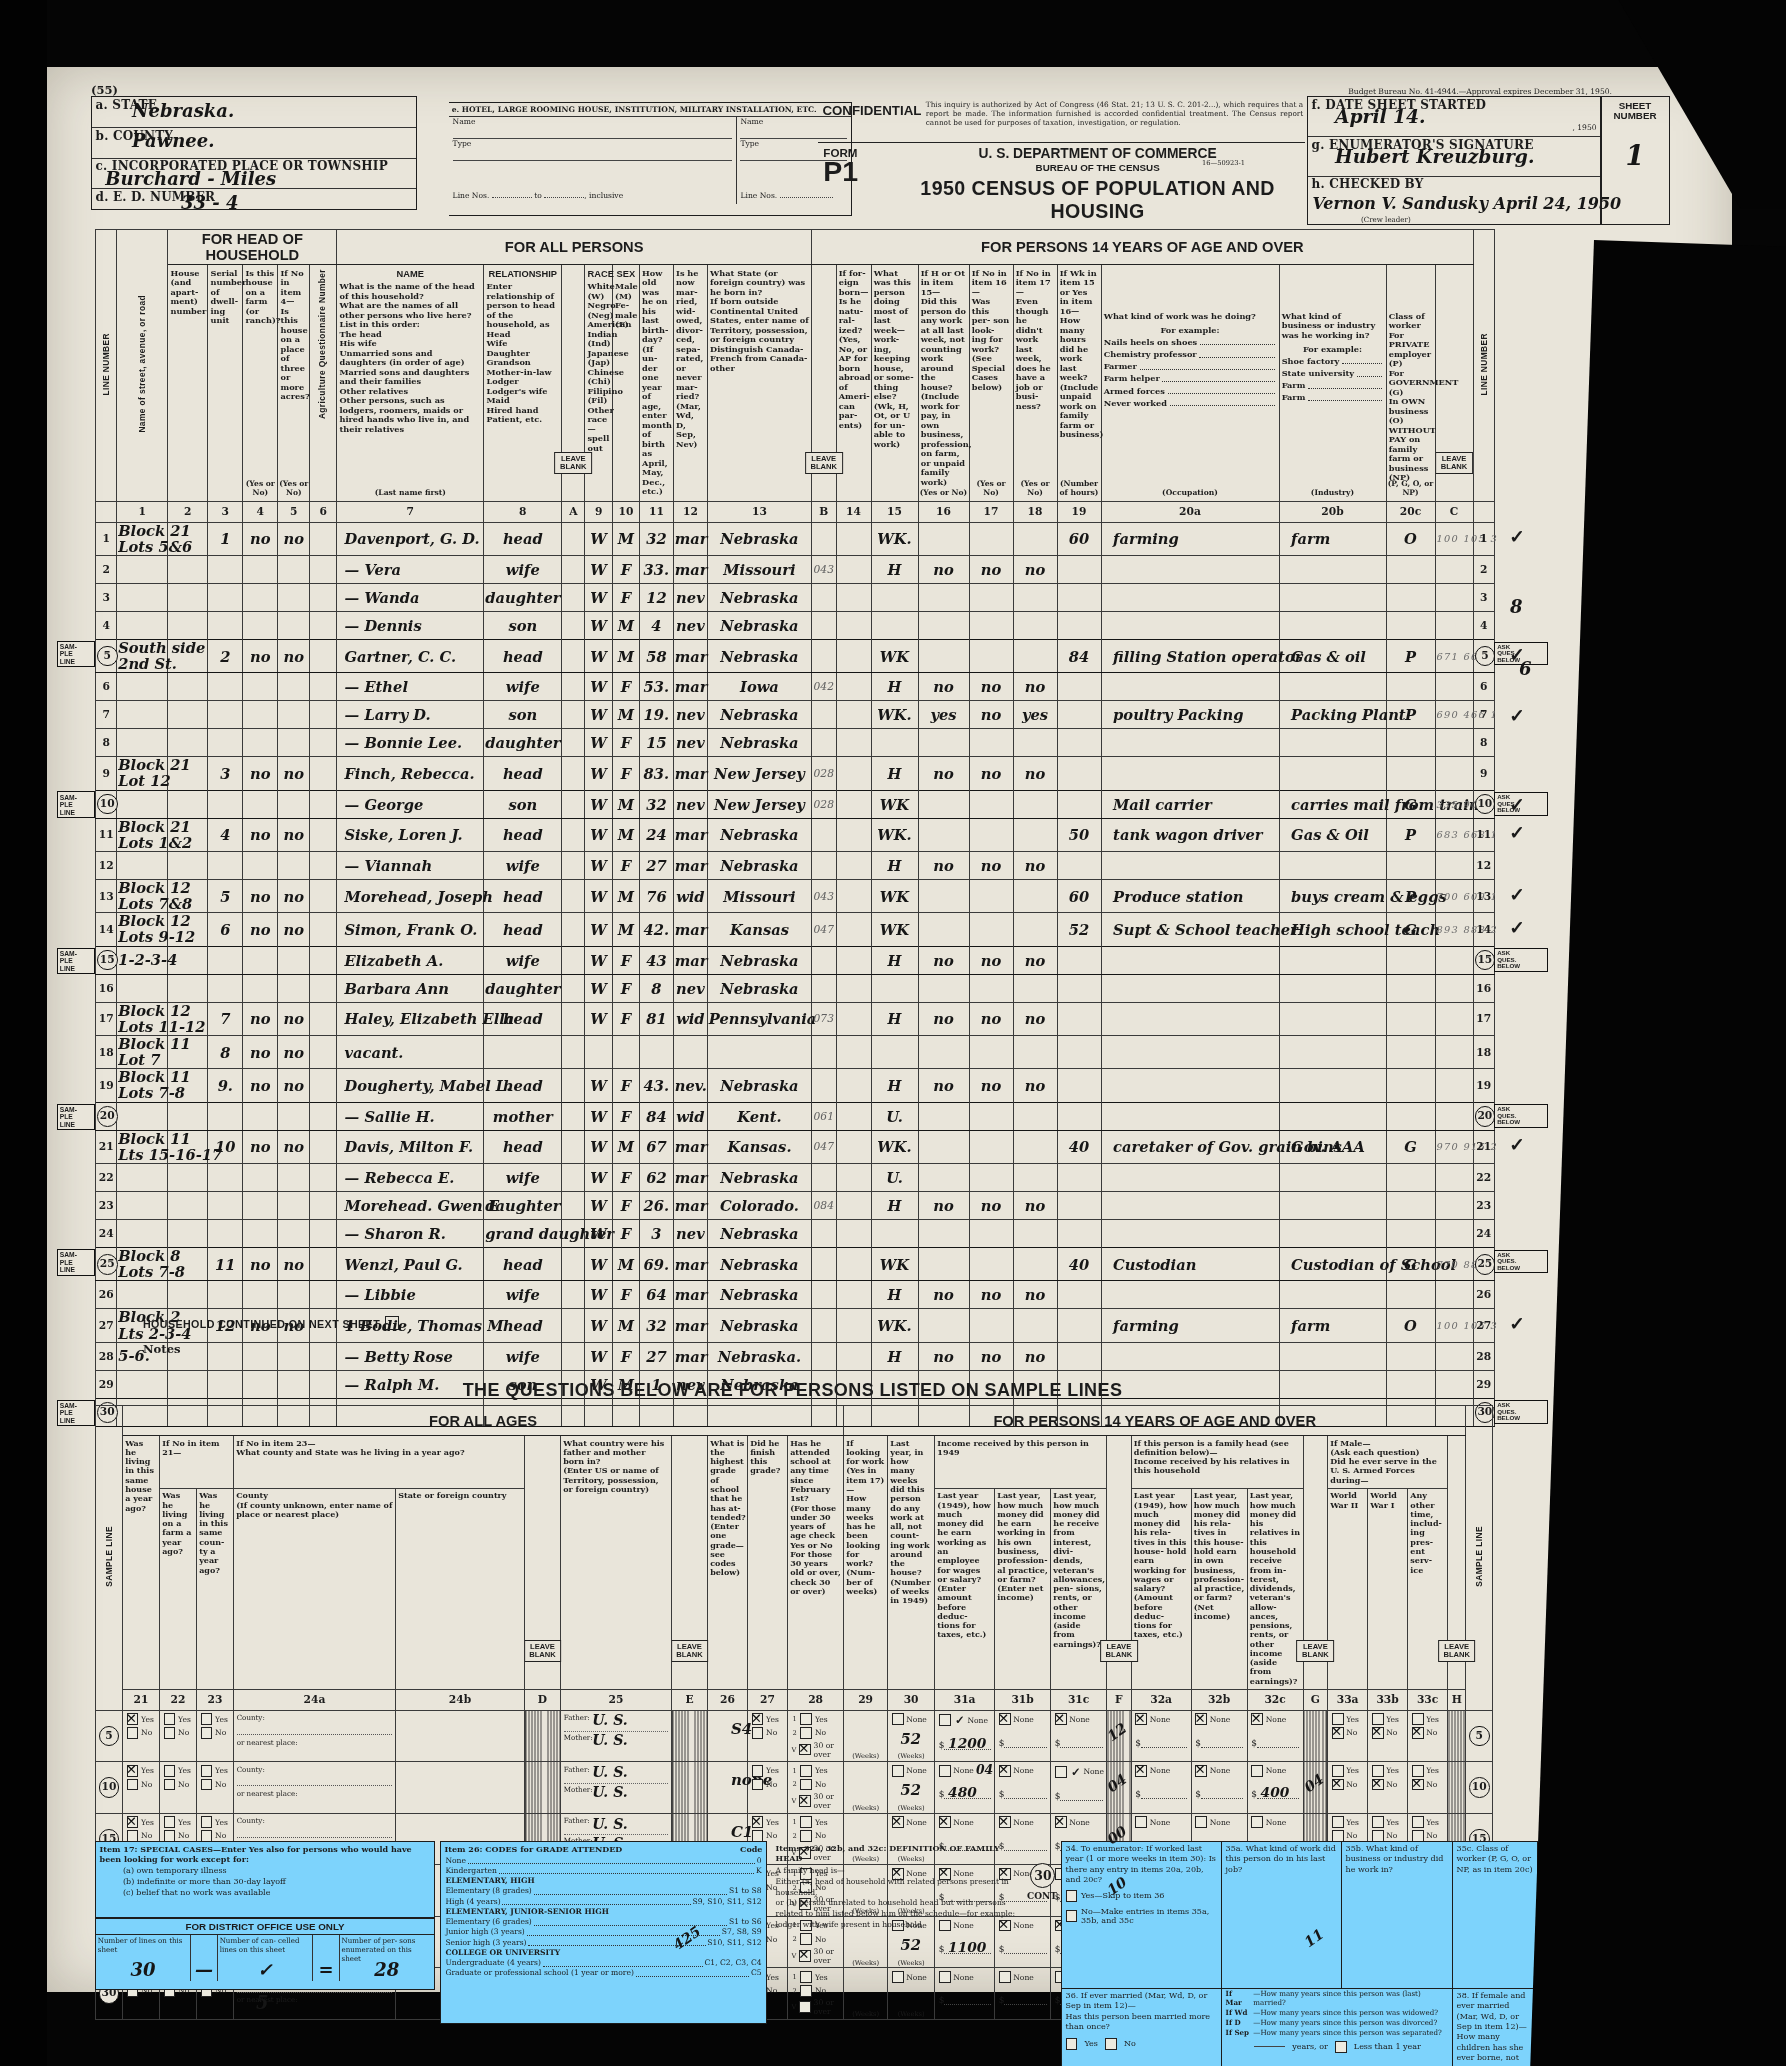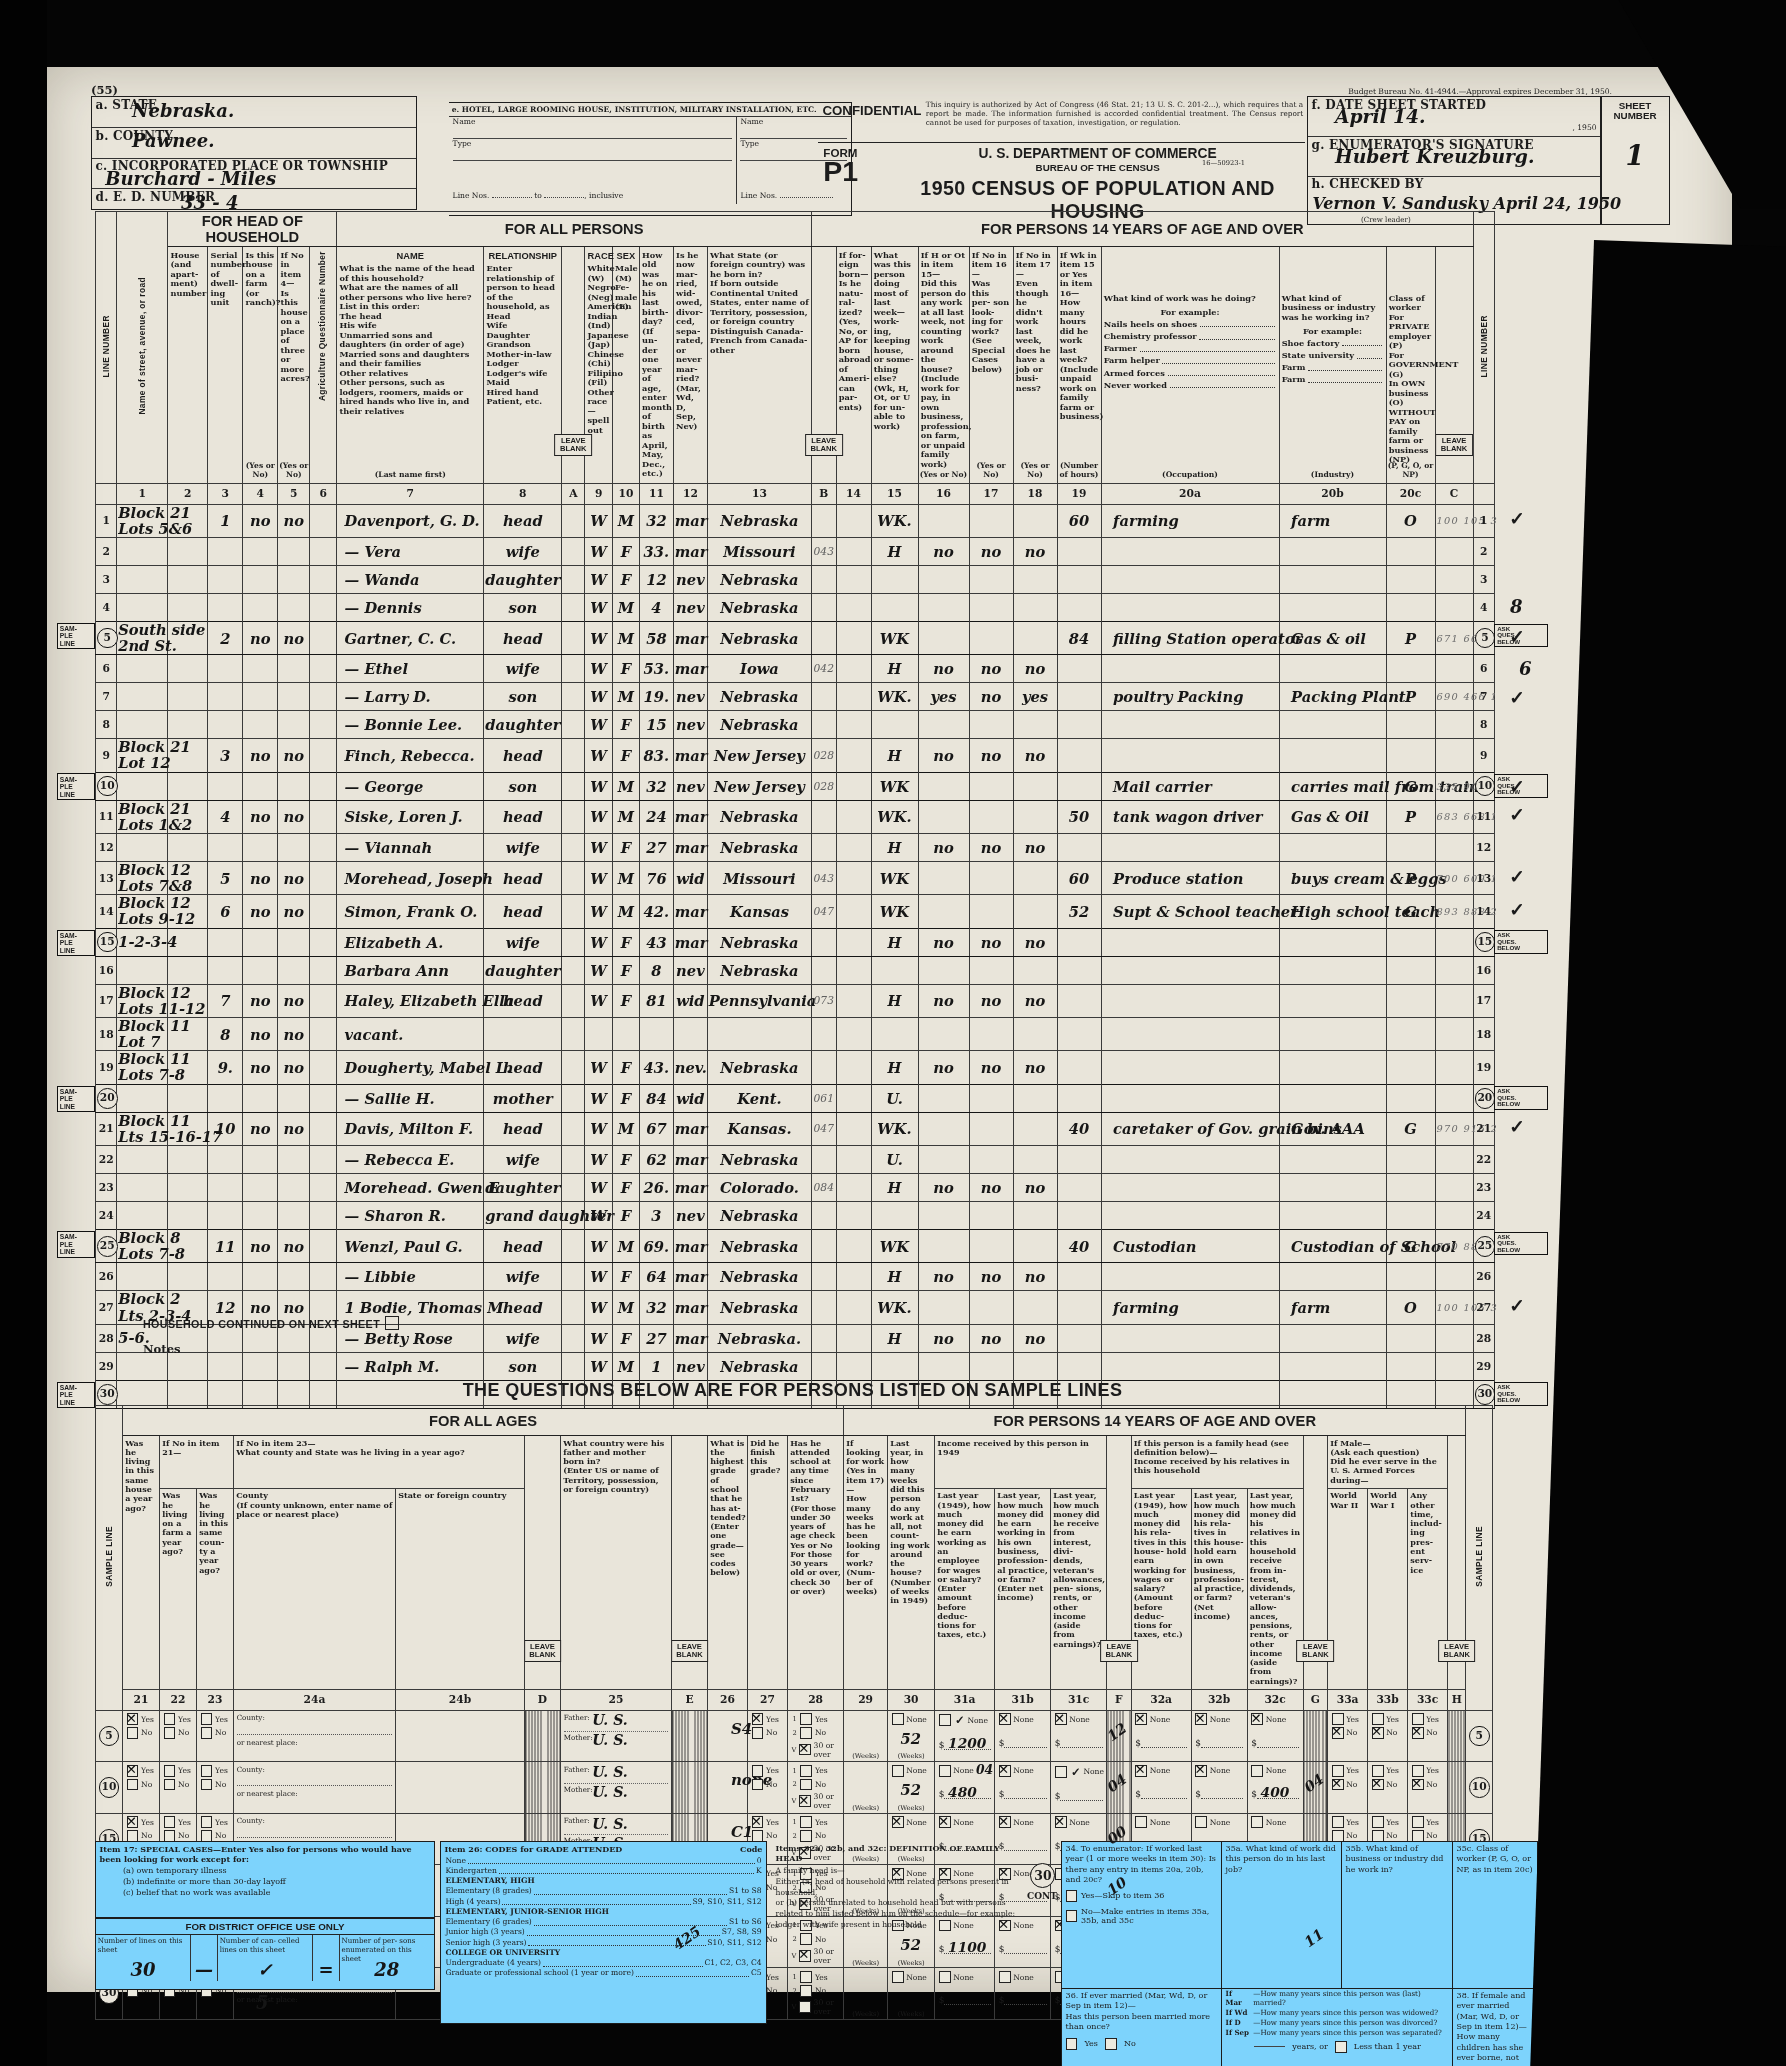--- a/index.html
+++ b/index.html
@@ -55,7 +55,7 @@
 
   
   table{border-collapse:collapse;table-layout:fixed;}
-  #mt{position:absolute;left:48px;top:144px;width:1395px;background:transparent;}
+  #mt{position:absolute;left:48px;top:162px;width:1395px;background:transparent;}
   #st{position:absolute;left:48px;top:1338px;width:1395px;}
   #mt th,#mt td,#st th,#st td{border:0.9px solid #3a3a3a;}
   #mt,#st{border:1.8px solid #1c1c1c;}

